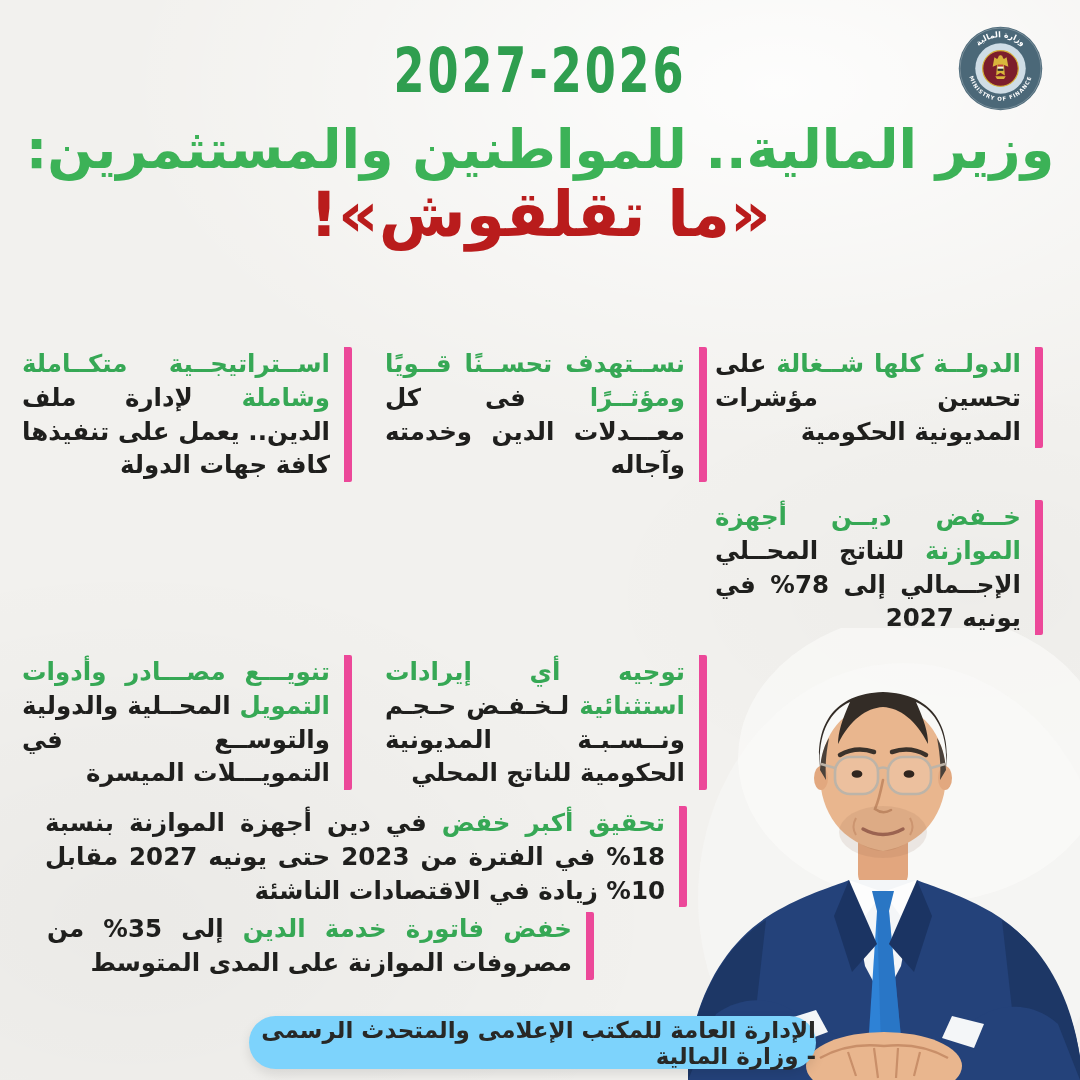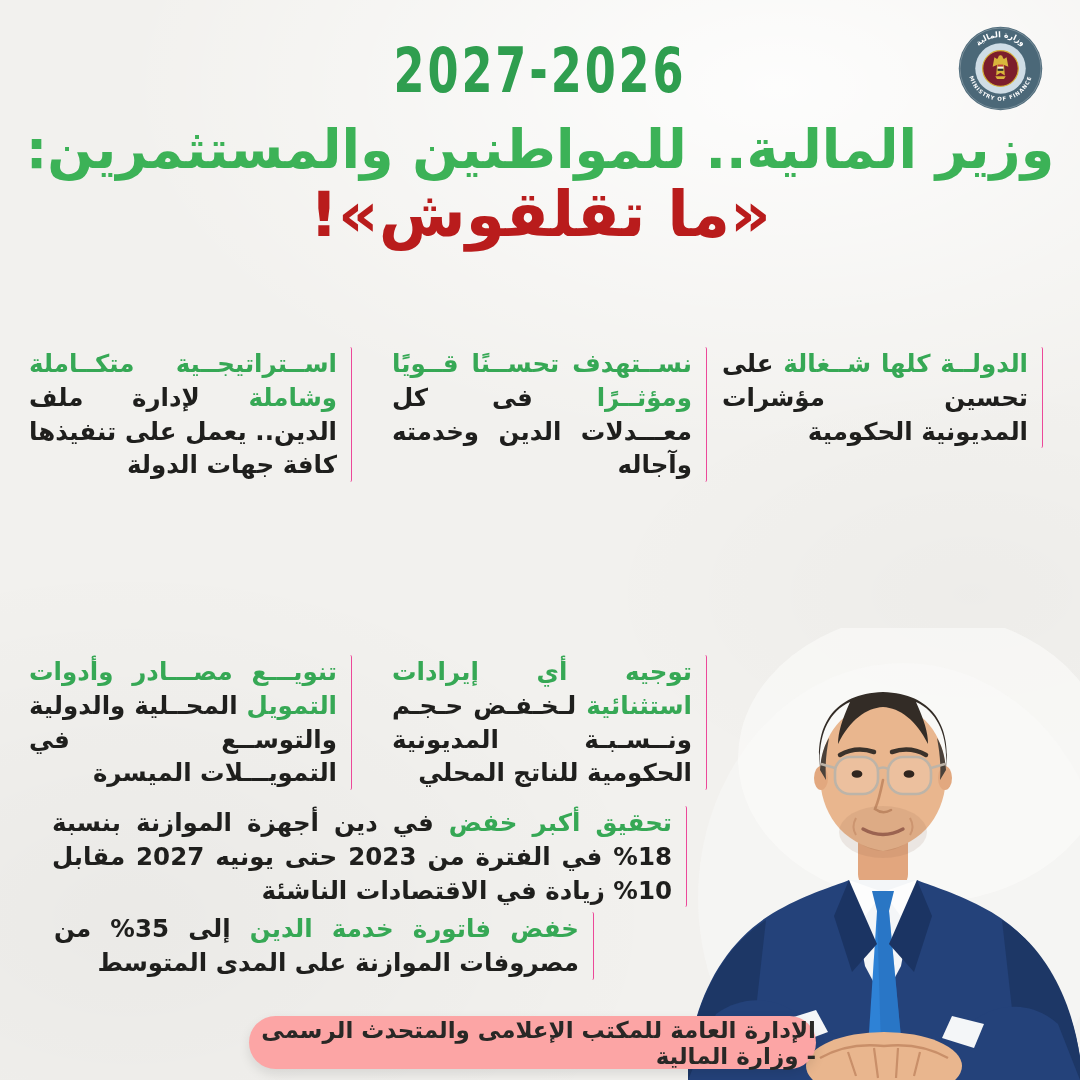--- a/index.html
+++ b/index.html
@@ -30,7 +30,7 @@
   
   .block{
     position:absolute;direction:rtl;text-align:justify;text-align-last:right;
-    padding-right:14px;border-right:1px solid #ec4899;border-radius:2px;
+    padding-right:14px;border-right:8px solid #ec4899;border-radius:2px;
     font-size:24.5px;font-weight:700;line-height:1.38;color:#1f1f1d;
   }
   .block .hl{color:#36a855;}

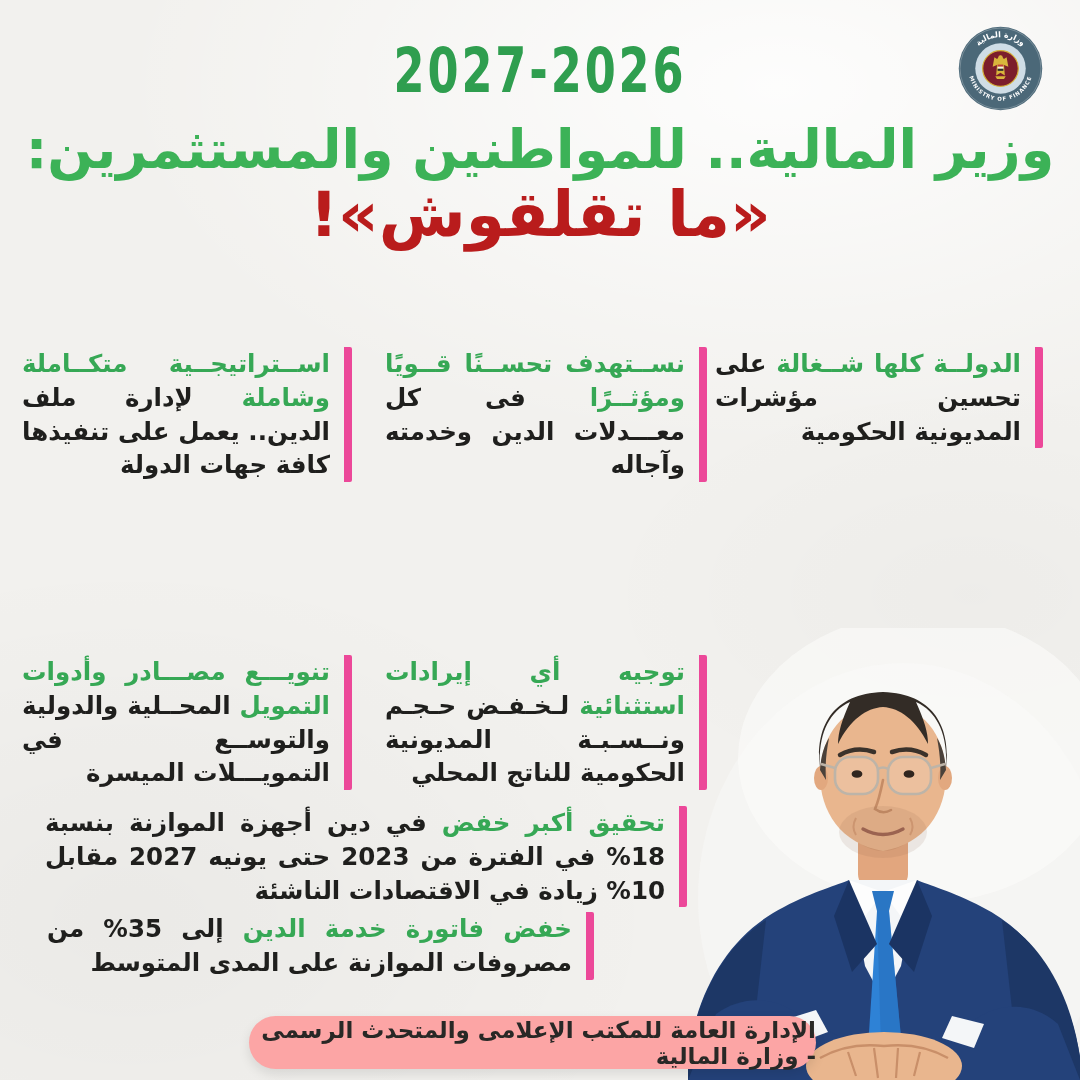--- a/index.html
+++ b/index.html
@@ -172,6 +172,10 @@
     <span class="hl">اســتراتيجــية متكــاملة وشاملة</span>
     <span class="rest">لإدارة ملف الدين.. يعمل على تنفيذها كافة جهات الدولة</span>
   </div>
+  <div class="block pos-r2">
+    <span class="hl">خــفض ديــن أجهزة الموازنة</span>
+    <span class="rest">للناتج المحــلي الإجــمالي إلى 78% في يونيه 2027</span>
+  </div>
   <div class="block pos-m3">
     <span class="hl">توجيه أي إيرادات استثنائية</span>
     <span class="rest">لـخـفـض حـجـم ونــسـبـة المديونية الحكومية للناتج المحلي</span>

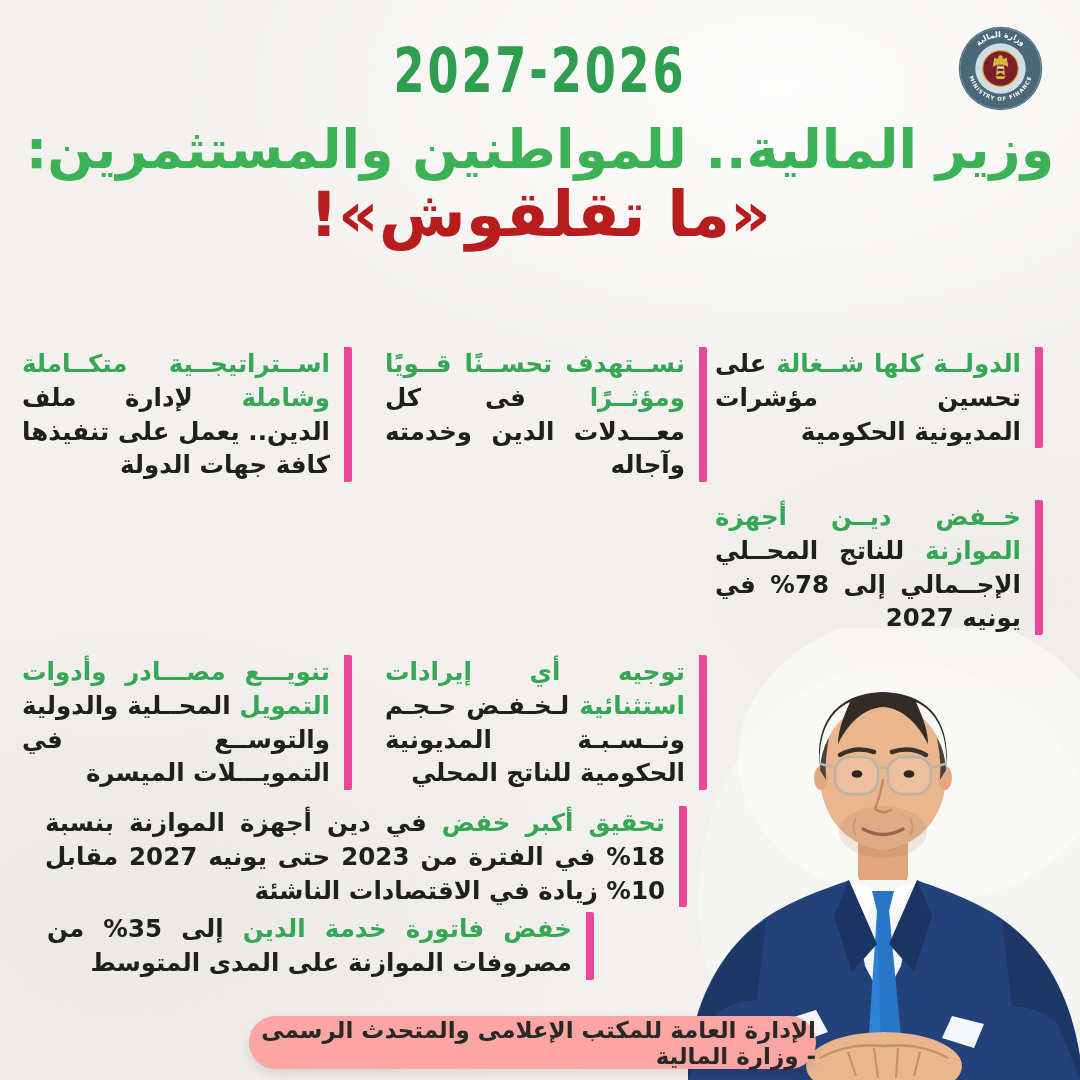--- a/index.html
+++ b/index.html
@@ -47,7 +47,7 @@
   
   .footer-pill{
     left:249px;top:1016px;width:567px;height:53px;border-radius:27px;
-    background:#fca5a5;box-shadow:0 5px 12px rgba(0,0,0,.10);
+    background:#7dd3fc;box-shadow:0 5px 12px rgba(0,0,0,.10);
     display:flex;align-items:center;justify-content:center;direction:rtl;
     font-size:23px;font-weight:700;color:#282826;z-index:5;
   }

